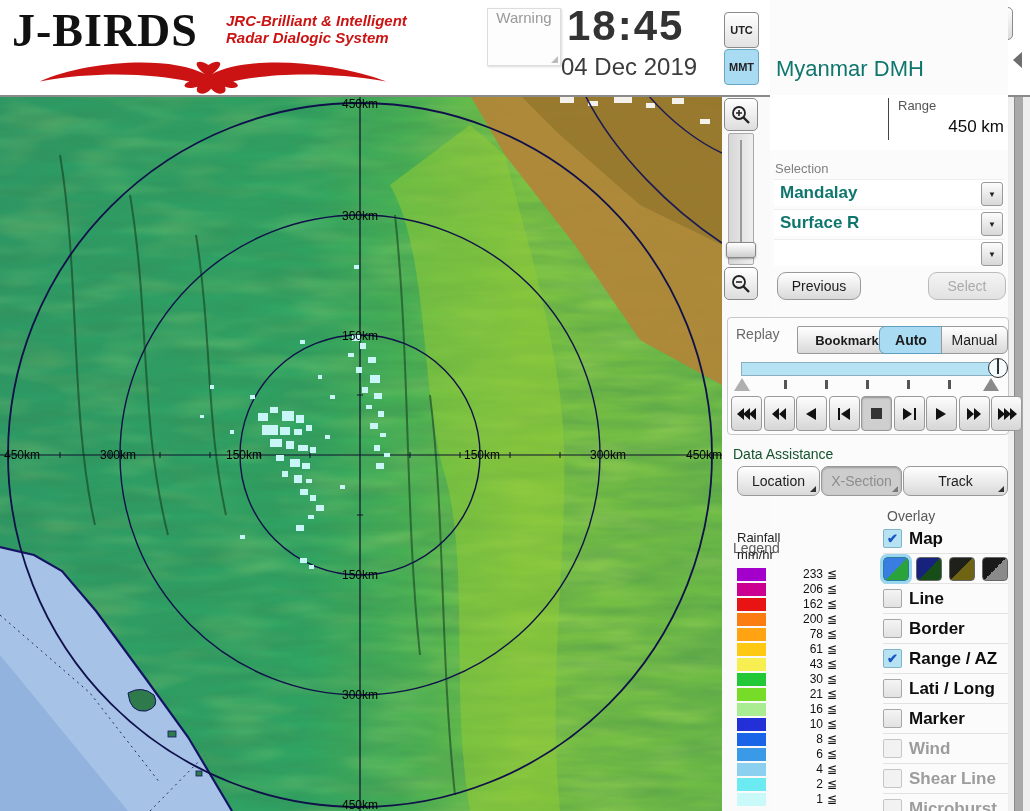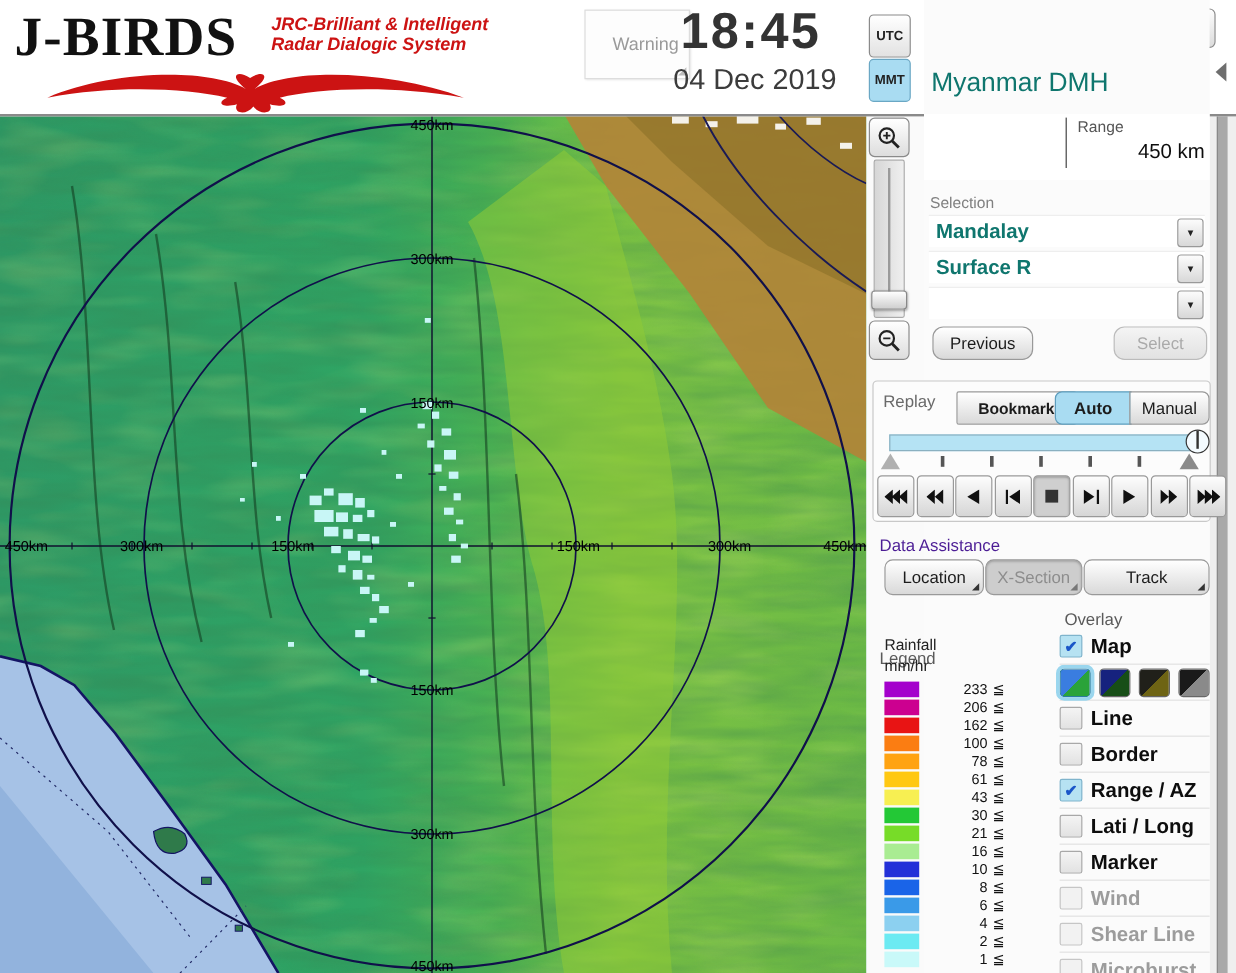--- a/index.html
+++ b/index.html
@@ -14,7 +14,7 @@
   #logo-sub{left:218px;top:10px;color:#cc1313;font-weight:bold;font-size:15px;line-height:17px;font-style:italic;}
   #bird{left:10px;top:52px;}
   #warning-box{left:487px;top:8px;width:72px;height:56px;background:#fdfdfd;border:1px solid #ddd;
-               box-shadow:1px 1px 2px rgba(0,0,0,.15);display:flex;align-items:center;justify-content:center;padding-left:14px;}
+               box-shadow:1px 1px 2px rgba(0,0,0,.15);display:flex;align-items:flex-start;justify-content:center;}
   #warning-box .grip{position:absolute;right:2px;bottom:2px;width:0;height:0;
       border-left:7px solid transparent;border-bottom:7px solid #bbb;}
   #warning-label{color:#9a9a9a;font-size:15px;}

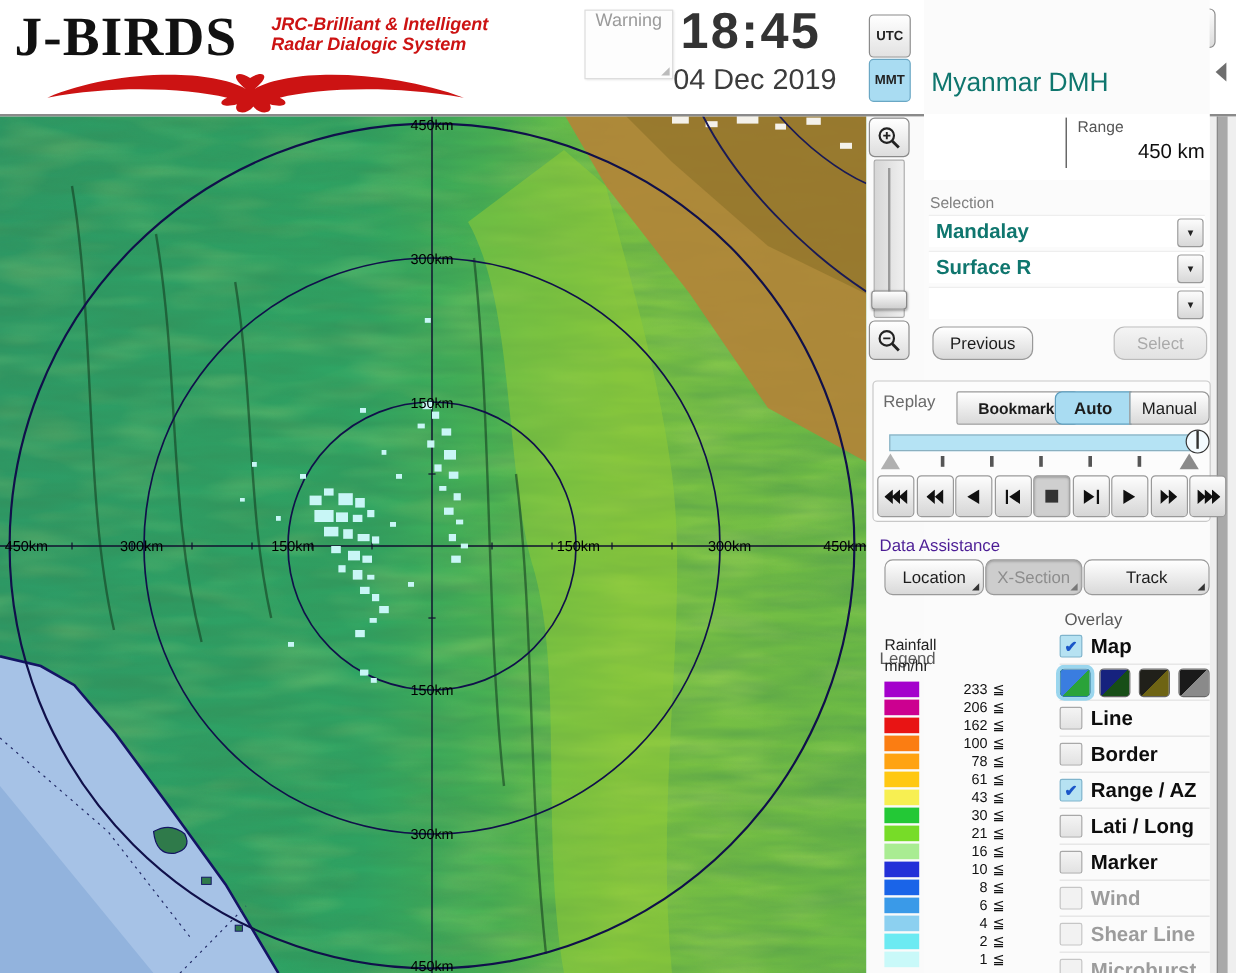--- a/index.html
+++ b/index.html
@@ -83,7 +83,7 @@
          background:linear-gradient(#fdfdfd,#d6d6d6);display:flex;align-items:center;justify-content:center;}
   .pbbtn.pressed{background:#cfcfcf;box-shadow:inset 0 1px 2px rgba(0,0,0,.3);}
 
-  #da-label{left:-37px;top:446px;font-size:14px;color:#4c1d95;}
+  #da-label{left:-37px;top:446px;font-size:14px;color:#14532d;}
   .dabtn{top:466px;height:28px;border-radius:7px;font-size:14px;position:absolute;}
   #loc-btn{left:-33px;width:81px;}
   #xsec-btn{left:51px;width:79px;background:#cdcdcd;color:#8d8d8d;box-shadow:inset 0 1px 2px rgba(0,0,0,.25);}

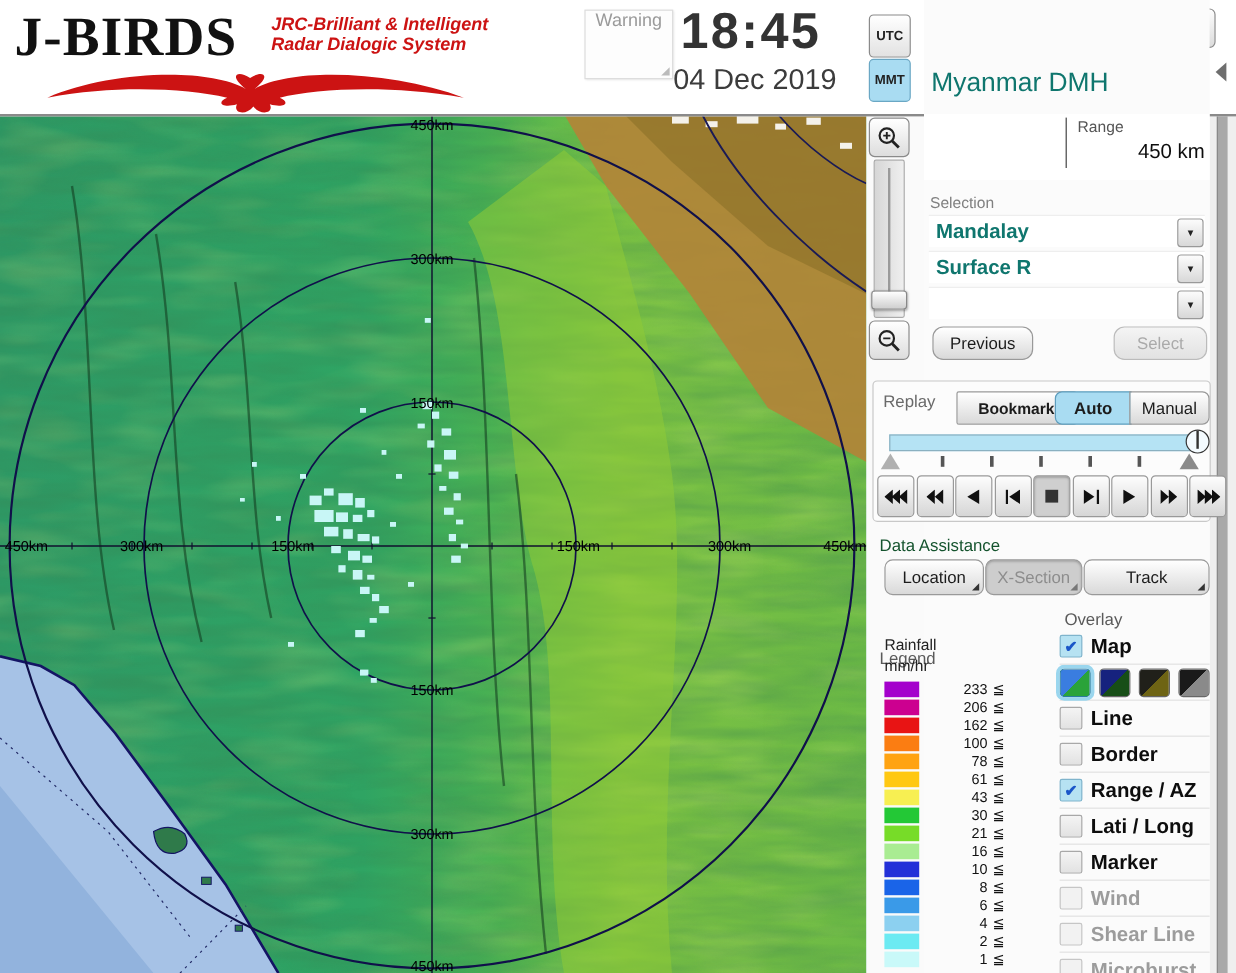--- a/index.html
+++ b/index.html
@@ -477,7 +477,7 @@
     </div>
   <div class="lg-row" style="top:612px">
       <span class="lg-sw" style="background-color: rgb(251, 125, 18);"></span>
-      <span class="lg-val">100</span>
+      <span class="lg-val">200</span>
       <span class="lg-op">≦</span>
     </div>
   <div class="lg-row" style="top:627px">

